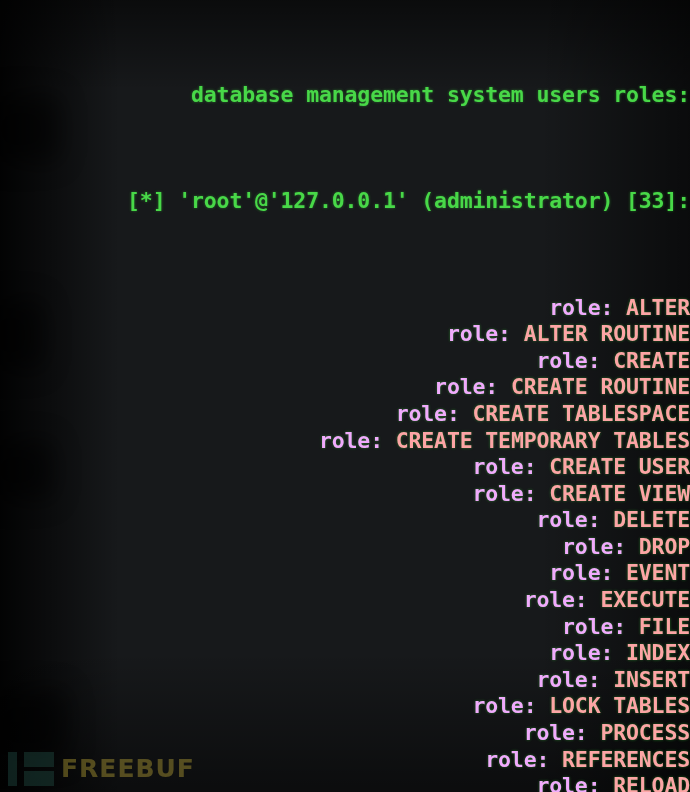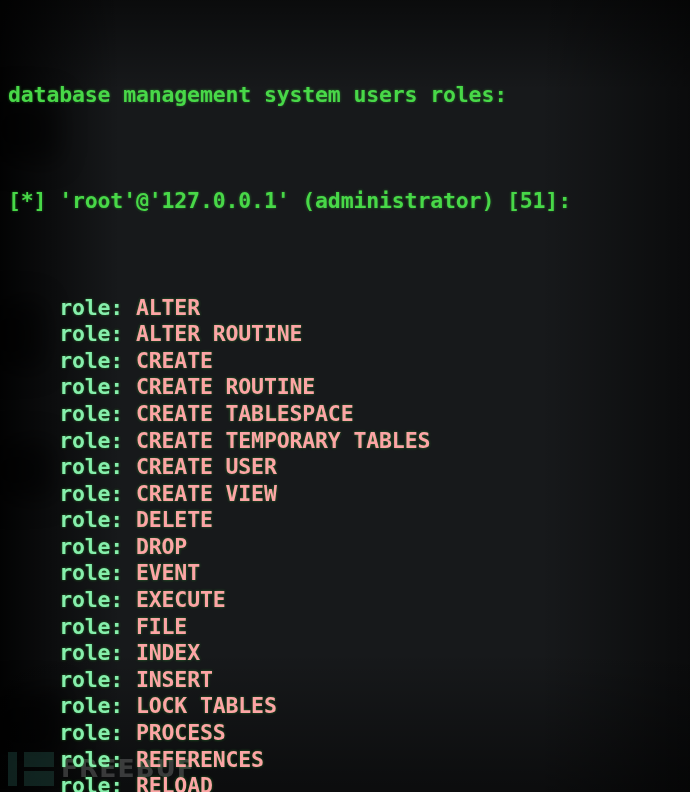--- a/index.html
+++ b/index.html
@@ -105,6 +105,7 @@
     height: 26.6px;
     color: #3fd13f;
     text-shadow: 0 0 3px rgba(60, 220, 60, 0.45);
+    text-align: right;
   }
   .line.header {
     color: #48d848;

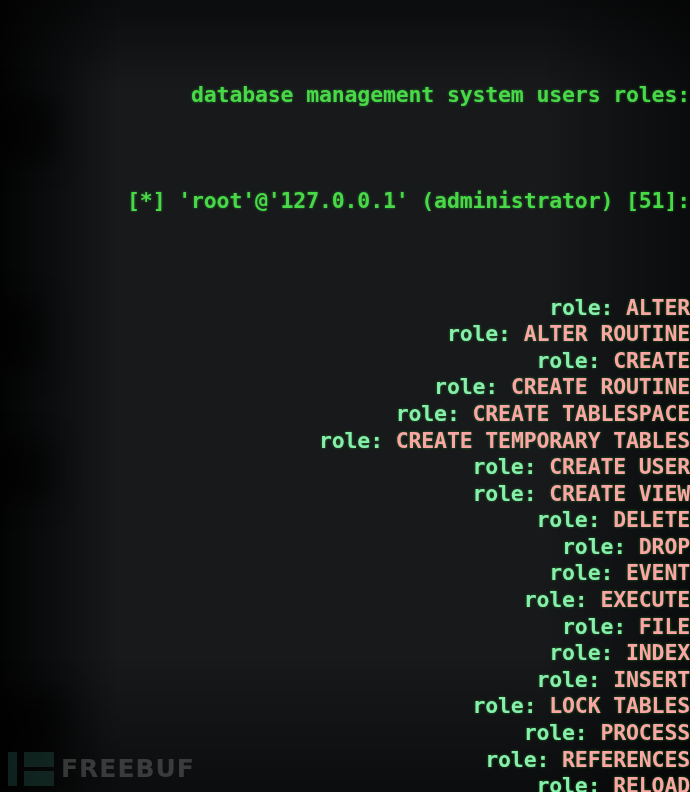--- a/index.html
+++ b/index.html
@@ -148,7 +148,7 @@
 
     <div class="line header">database management system users roles:</div>
 
-    <div class="line header">[*] 'root'@'127.0.0.1' (administrator) [51]:</div>
+    <div class="line header">[*] 'root'@'127.0.0.1' (administrator) [33]:</div>
 
     <div id="role-lines"><div class="line"><span class="indent">    </span><span class="role-key">role: </span><span class="role-value">ALTER</span></div><div class="line"><span class="indent">    </span><span class="role-key">role: </span><span class="role-value">ALTER ROUTINE</span></div><div class="line"><span class="indent">    </span><span class="role-key">role: </span><span class="role-value">CREATE</span></div><div class="line"><span class="indent">    </span><span class="role-key">role: </span><span class="role-value">CREATE ROUTINE</span></div><div class="line"><span class="indent">    </span><span class="role-key">role: </span><span class="role-value">CREATE TABLESPACE</span></div><div class="line"><span class="indent">    </span><span class="role-key">role: </span><span class="role-value">CREATE TEMPORARY TABLES</span></div><div class="line"><span class="indent">    </span><span class="role-key">role: </span><span class="role-value">CREATE USER</span></div><div class="line"><span class="indent">    </span><span class="role-key">role: </span><span class="role-value">CREATE VIEW</span></div><div class="line"><span class="indent">    </span><span class="role-key">role: </span><span class="role-value">DELETE</span></div><div class="line"><span class="indent">    </span><span class="role-key">role: </span><span class="role-value">DROP</span></div><div class="line"><span class="indent">    </span><span class="role-key">role: </span><span class="role-value">EVENT</span></div><div class="line"><span class="indent">    </span><span class="role-key">role: </span><span class="role-value">EXECUTE</span></div><div class="line"><span class="indent">    </span><span class="role-key">role: </span><span class="role-value">FILE</span></div><div class="line"><span class="indent">    </span><span class="role-key">role: </span><span class="role-value">INDEX</span></div><div class="line"><span class="indent">    </span><span class="role-key">role: </span><span class="role-value">INSERT</span></div><div class="line"><span class="indent">    </span><span class="role-key">role: </span><span class="role-value">LOCK TABLES</span></div><div class="line"><span class="indent">    </span><span class="role-key">role: </span><span class="role-value">PROCESS</span></div><div class="line"><span class="indent">    </span><span class="role-key">role: </span><span class="role-value">REFERENCES</span></div><div class="line"><span class="indent">    </span><span class="role-key">role: </span><span class="role-value">RELOAD</span></div></div>
 

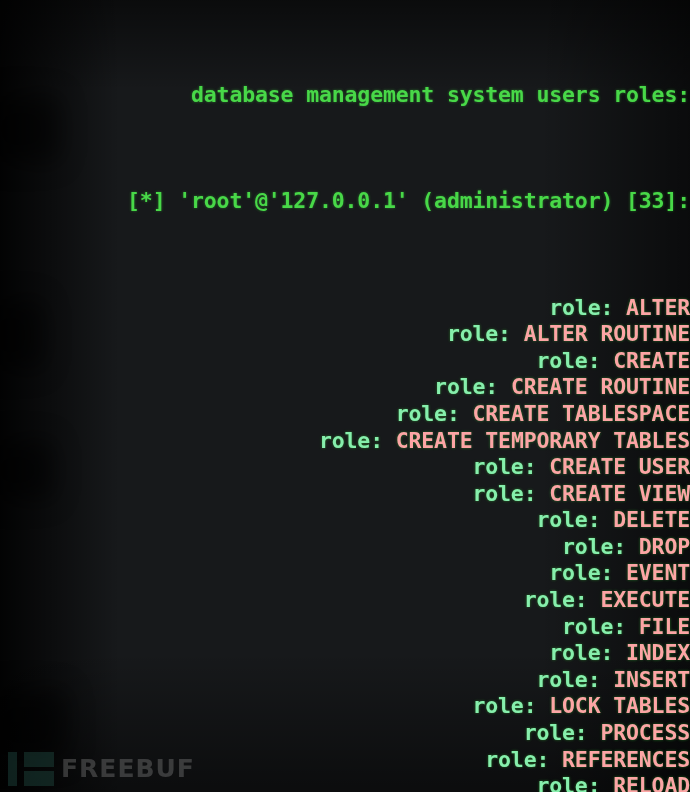--- a/index.html
+++ b/index.html
@@ -114,7 +114,7 @@
     color: transparent;
   }
   .line .role-key {
-    color: #86efac;
+    color: #f0abfc;
   }
   .line .role-value {
     color: #fca5a5;

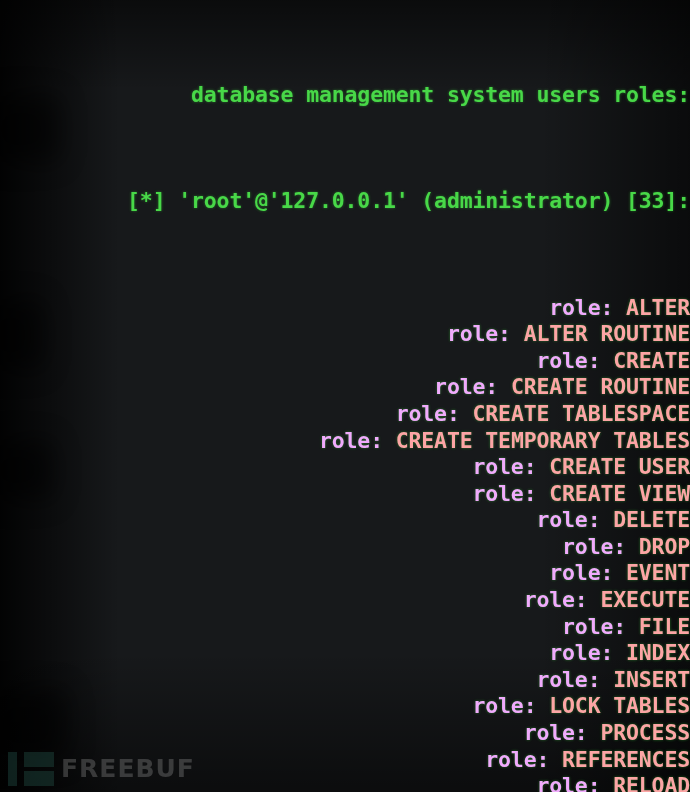--- a/index.html
+++ b/index.html
@@ -90,7 +90,7 @@
     font-family: "DejaVu Sans", "Liberation Sans", sans-serif;
     font-size: 25px;
     font-weight: bold;
-    color: #a3a3a3;
+    color: #fde047;
     letter-spacing: 1px;
   }
 

